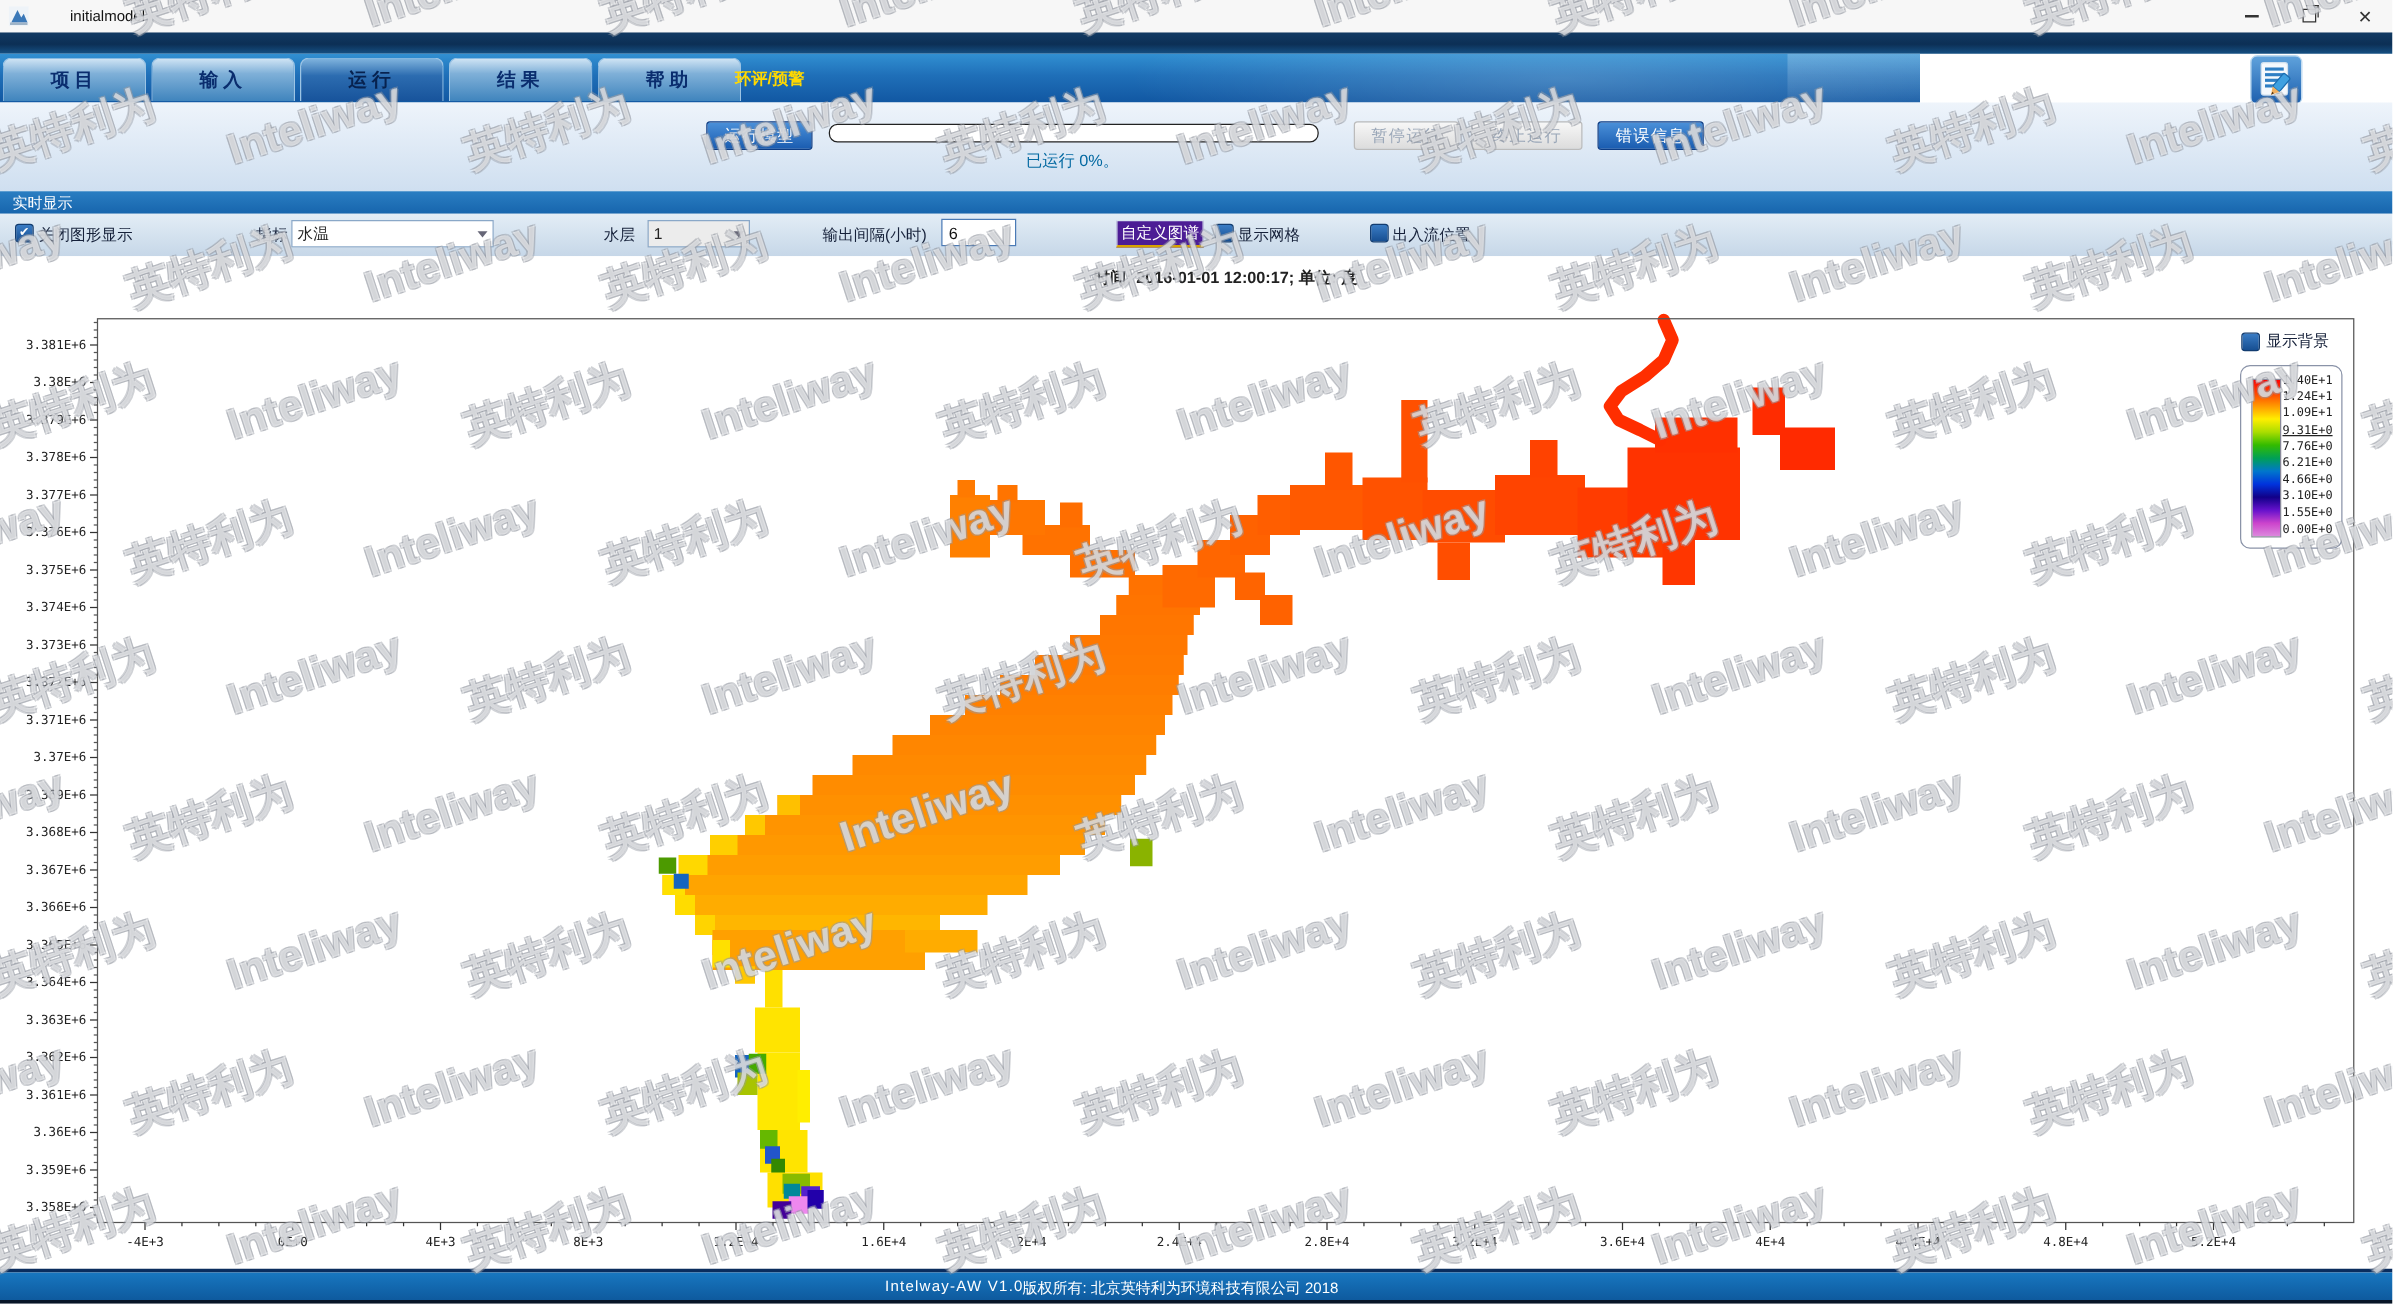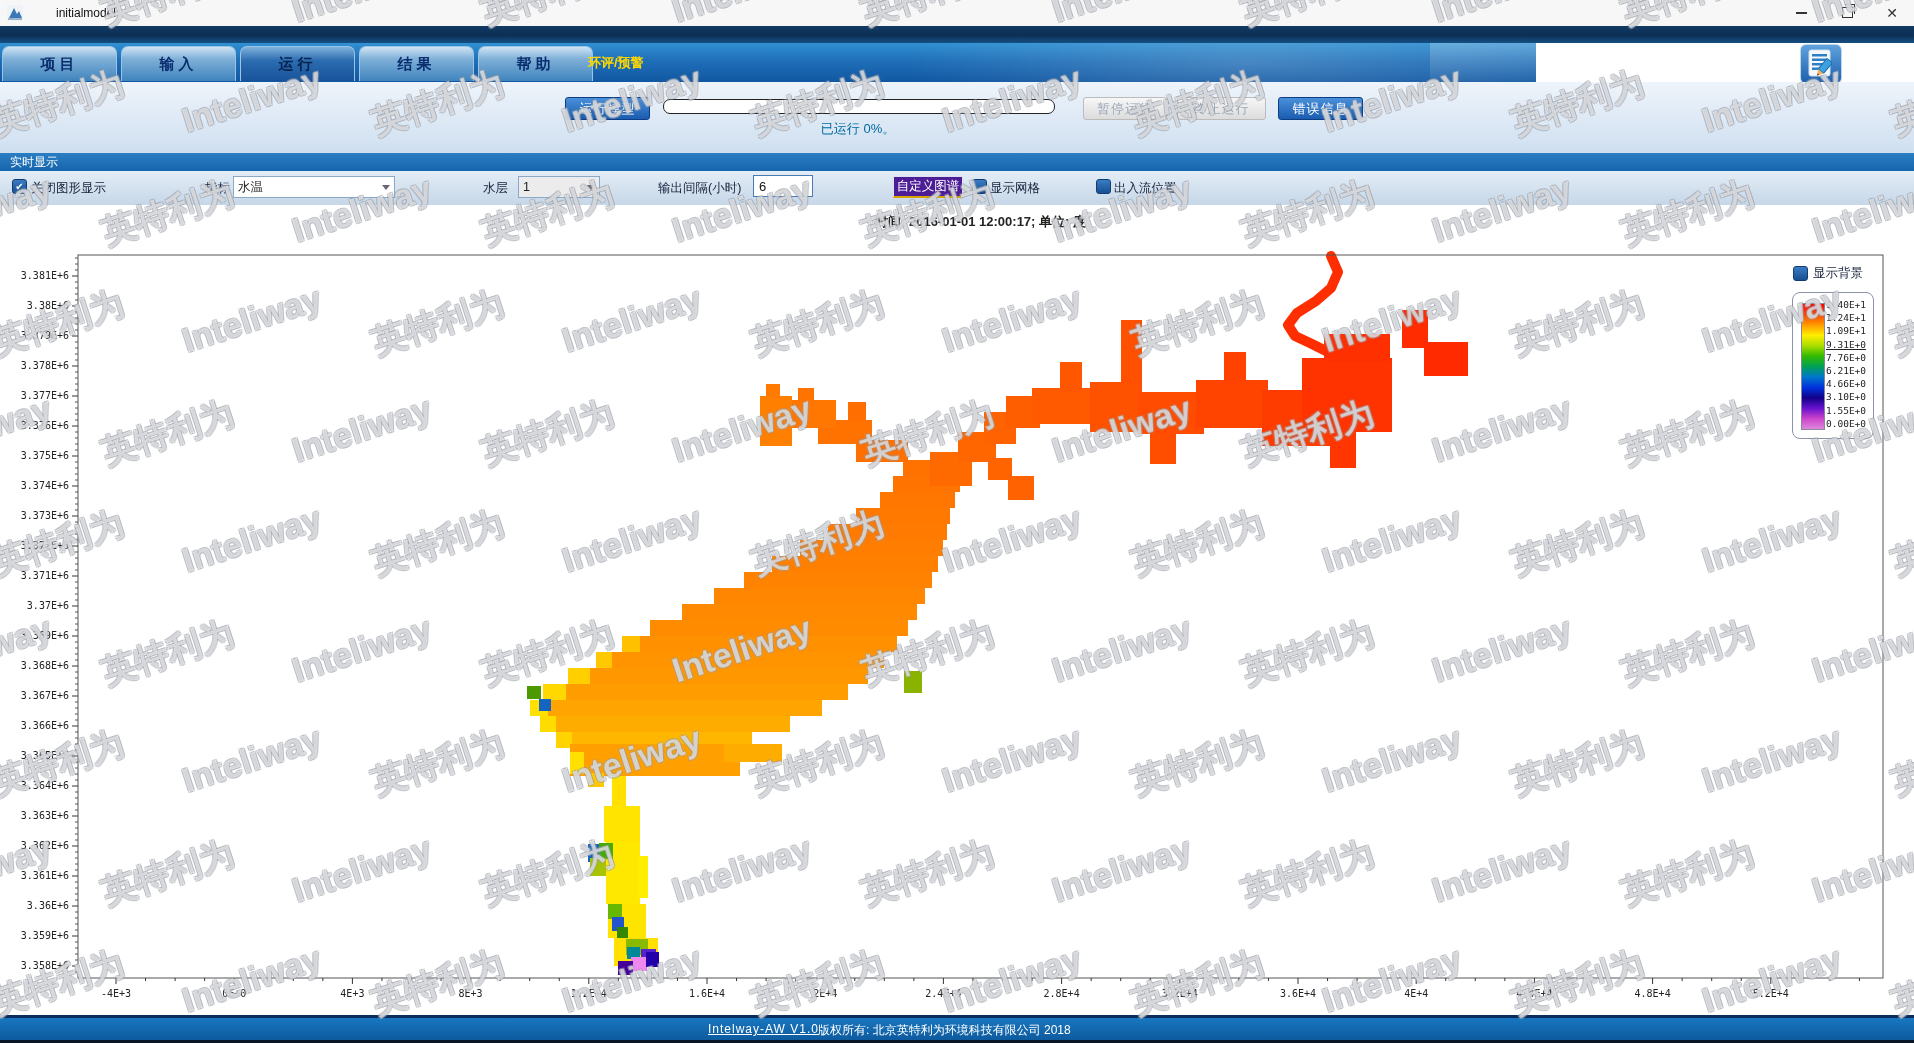--- a/index.html
+++ b/index.html
@@ -67,7 +67,7 @@
   
   #statusline{left:0;top:1015px;width:1914px;height:3px;background:#0a2d5e;}
   #statusbar{left:0;top:1018px;width:1914px;height:22px;background:linear-gradient(180deg,#1877c0,#0e5a9e);color:#fff;font-size:12px;}
-  #statusbar .ver{position:absolute;left:708px;top:4px;letter-spacing:1px;text-decoration:underline;}
+  #statusbar .ver{position:absolute;left:708px;top:4px;letter-spacing:1px;}
   #statusbar .copy{position:absolute;left:818px;top:4px;}
   #bottomstrip{left:0;top:1040px;width:1914px;height:3px;background:#071527;}
   

